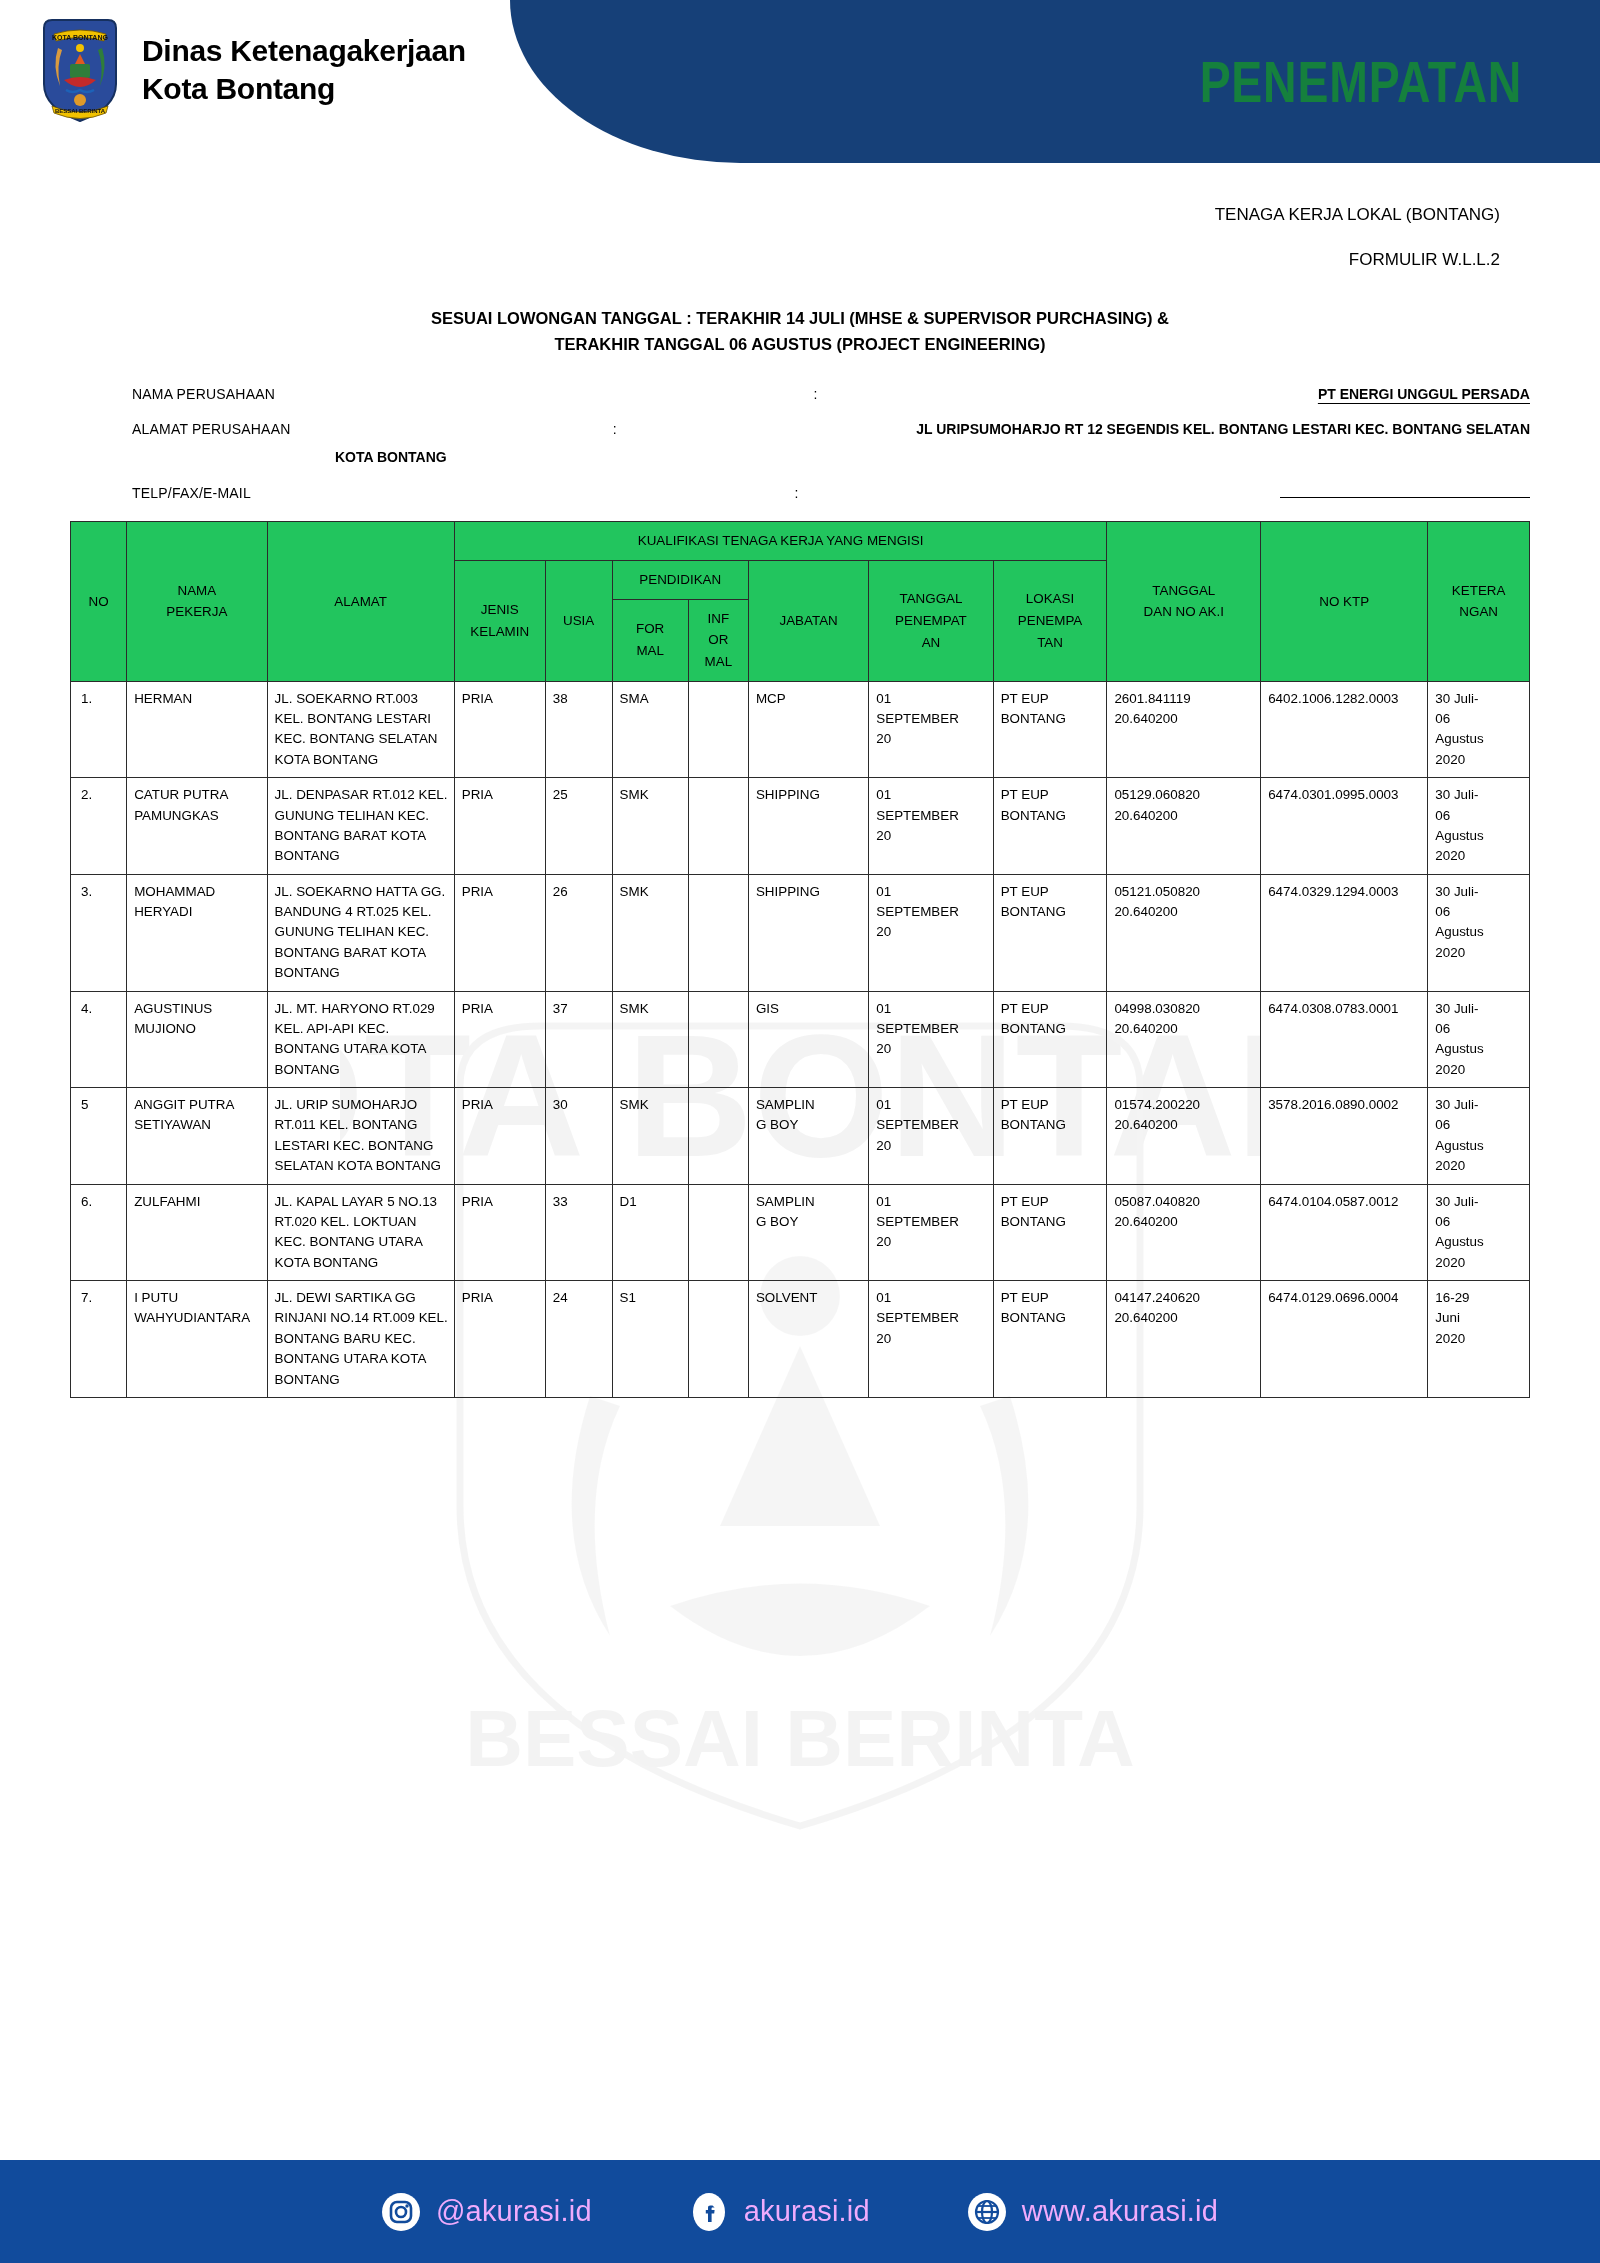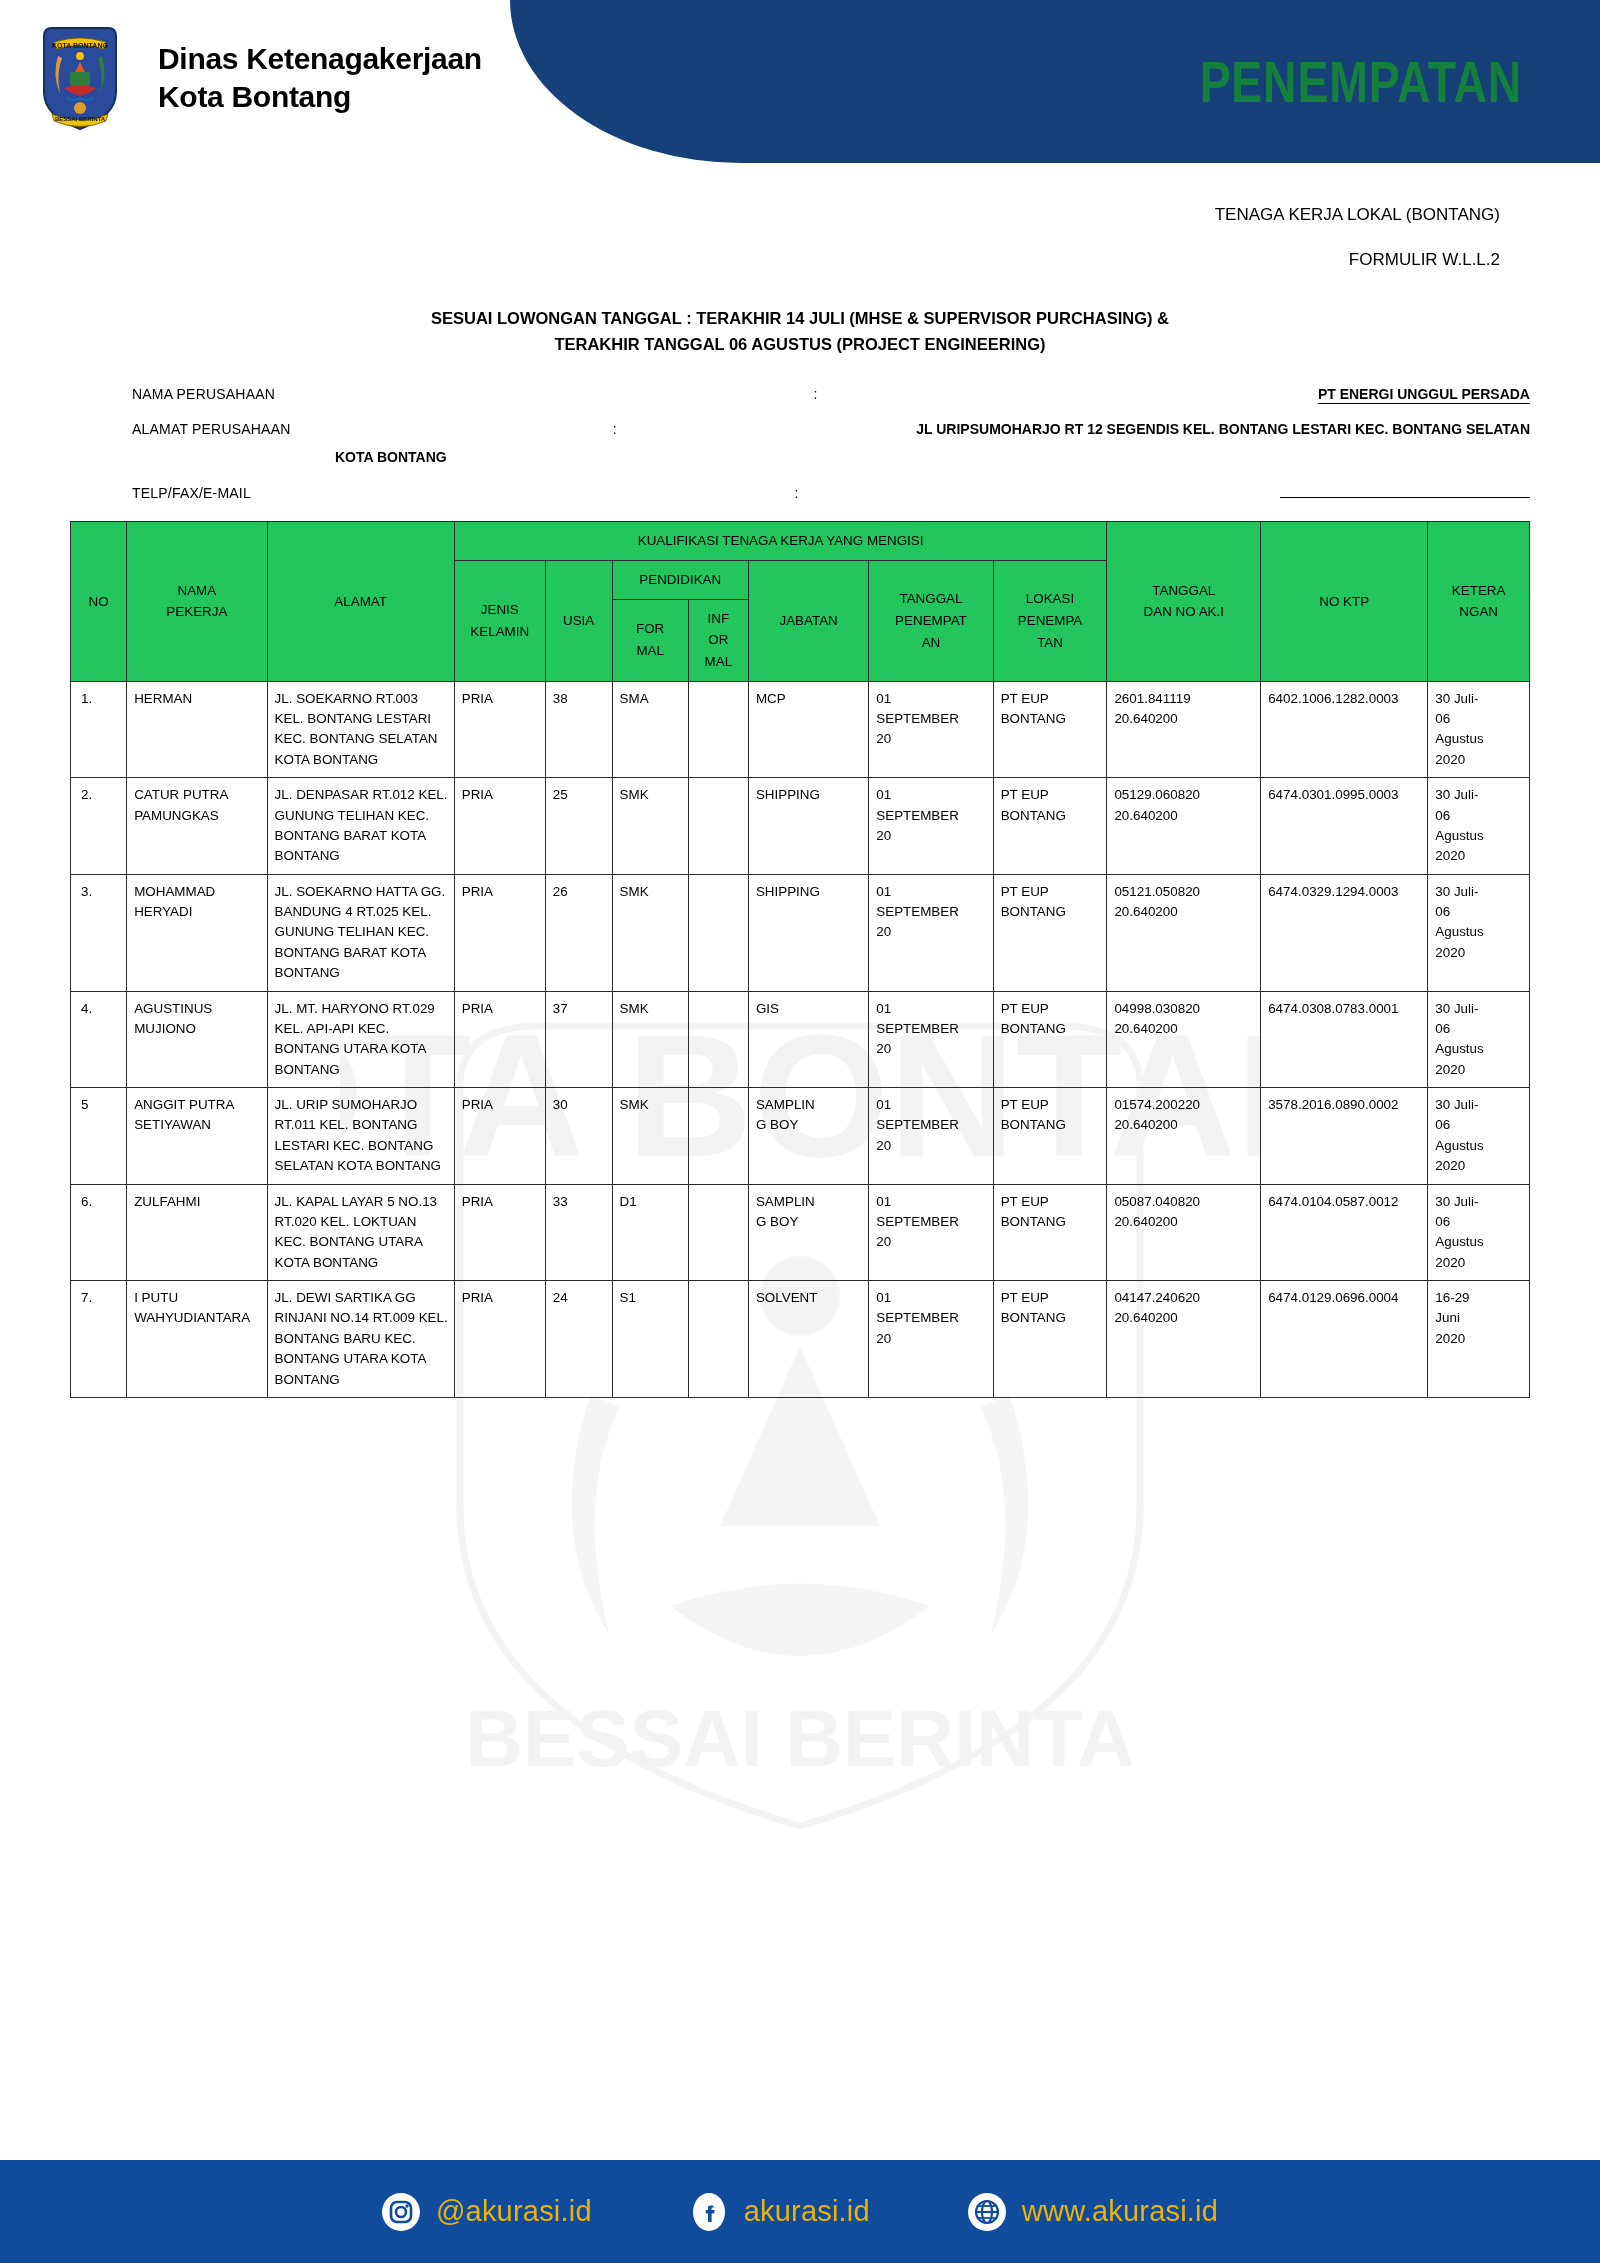--- a/index.html
+++ b/index.html
@@ -44,8 +44,8 @@
 
   .logo-block {
     position:absolute;
-    left:36px; top:22px;
-    display:flex; align-items:center; gap:34px;
+    left:36px; top:14px;
+    display:flex; align-items:center; gap:18px;
   }
   .crest { width:88px; height:112px; flex:0 0 auto; }
   .dept-name {

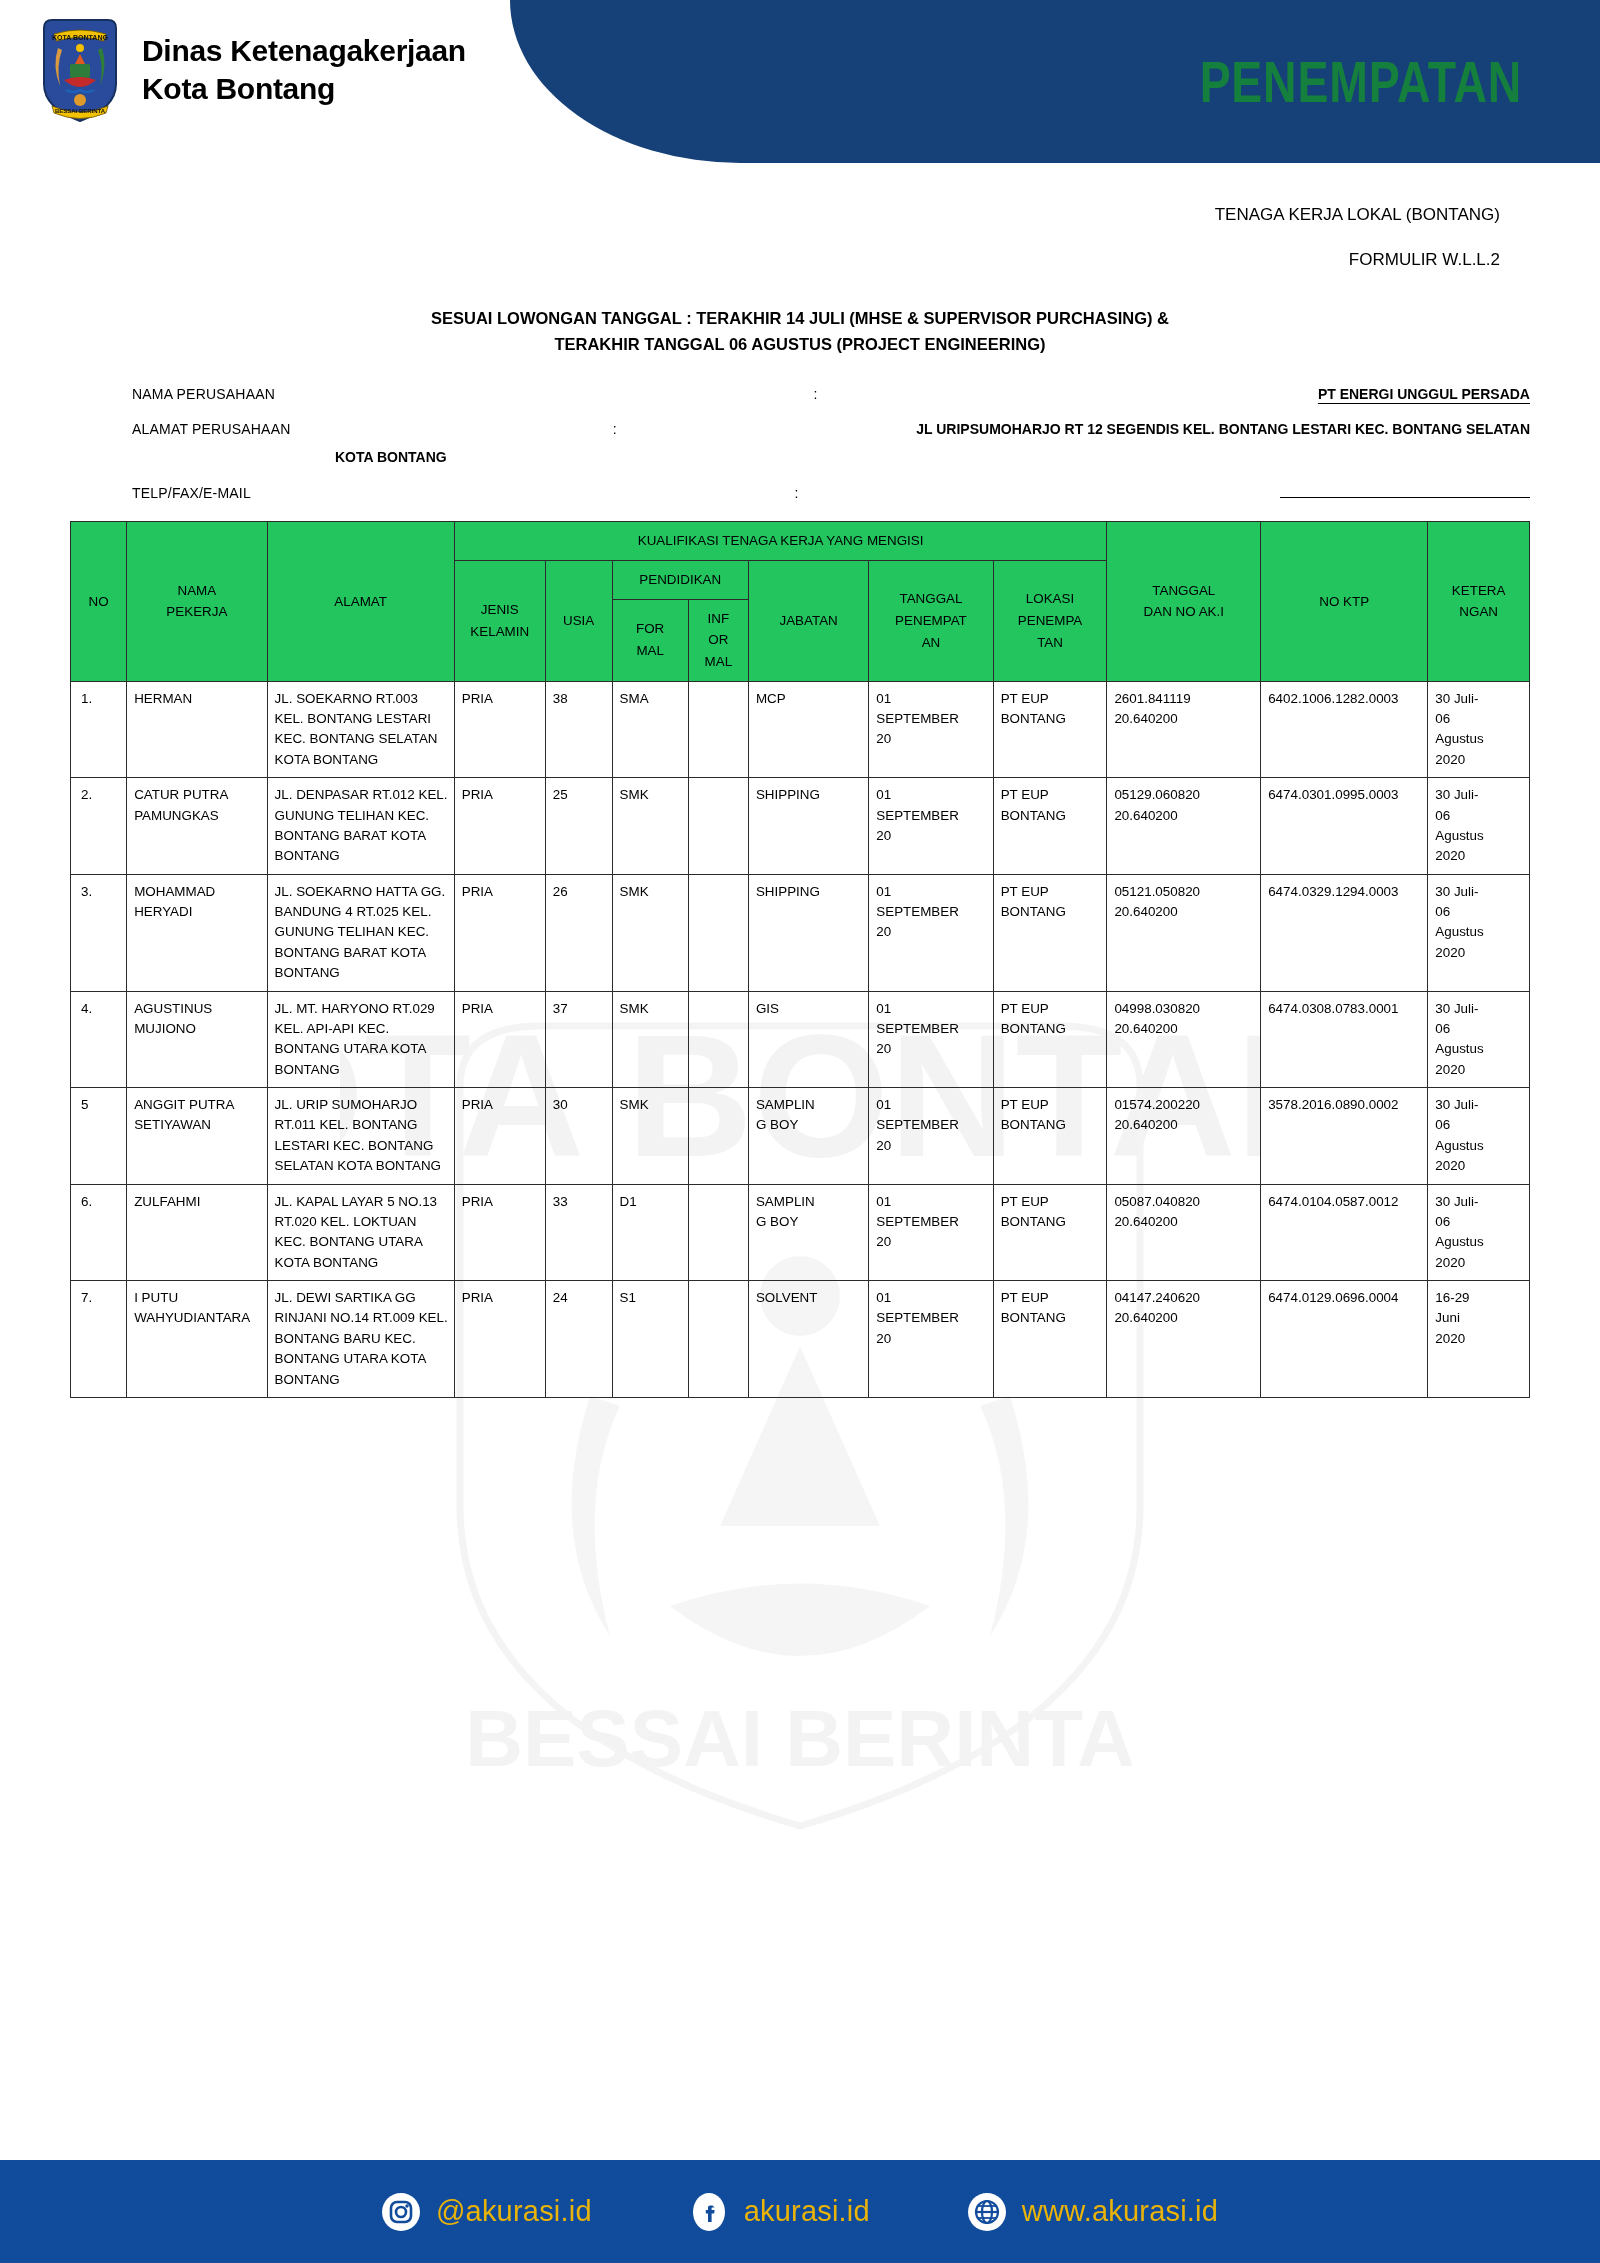--- a/index.html
+++ b/index.html
@@ -156,7 +156,7 @@
   }
   .fitem { display:flex; align-items:center; gap:16px; }
   .fitem .flabel {
-    color:#eab308; font-size:29px; letter-spacing:0.2px; line-height:1;
+    color:#f0abfc; font-size:29px; letter-spacing:0.2px; line-height:1;
     white-space:nowrap;
   }
   .ficon { width:38px; height:38px; flex:0 0 auto; }

